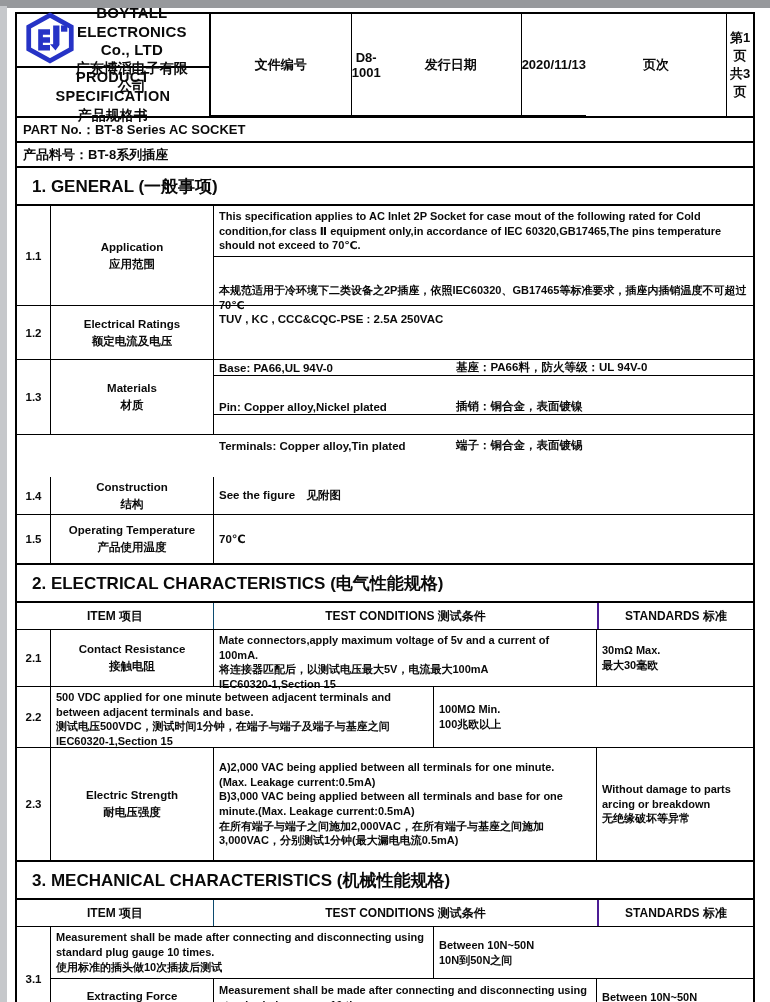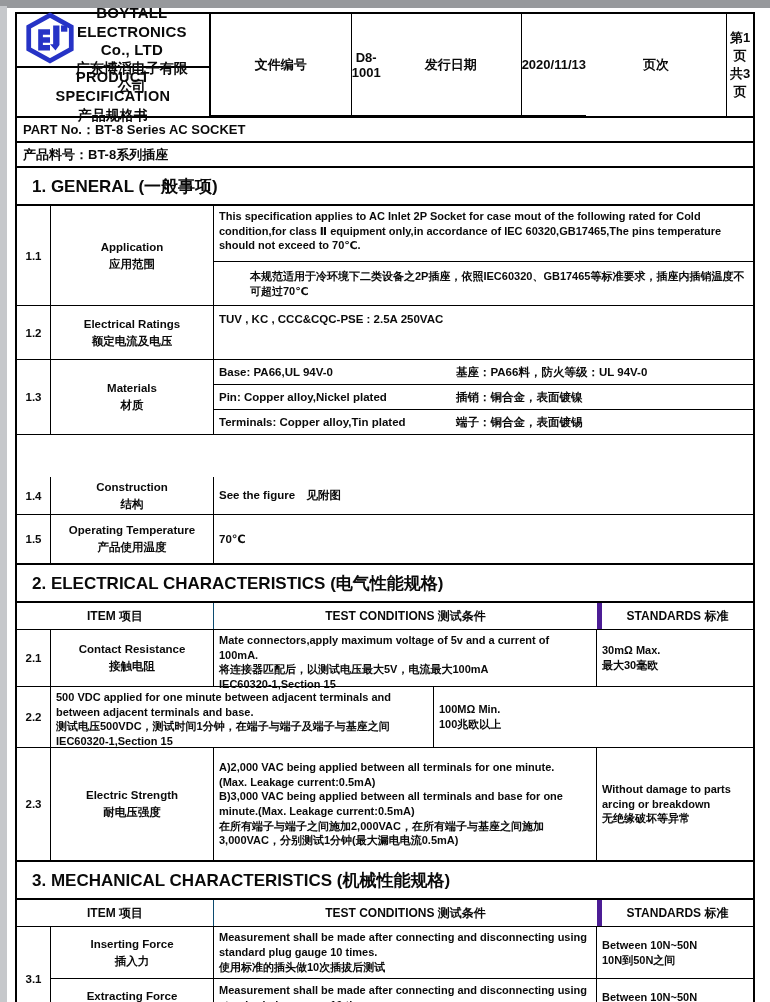--- a/index.html
+++ b/index.html
@@ -40,7 +40,7 @@
   .c-item{width:162px;border-right:1px solid #000;font-size:11.5px;line-height:1.45;flex:none;}
   .c-body{flex:1;min-width:0;}
   .cell-pad{padding:3px 5px;box-sizing:border-box;font-size:11px;line-height:1.34;}
-  .sub-split{display:flex;flex-direction:column;}
+  .sub-split{display:flex;flex-direction:column;gap:23px;}
   .sub-row{flex:1;display:flex;align-items:center;border-bottom:1px solid #000;box-sizing:border-box;}
   .sub-row:last-child{border-bottom:none;}
   .sub-en{width:242px;padding-left:5px;font-size:11.5px;flex:none;box-sizing:border-box;}

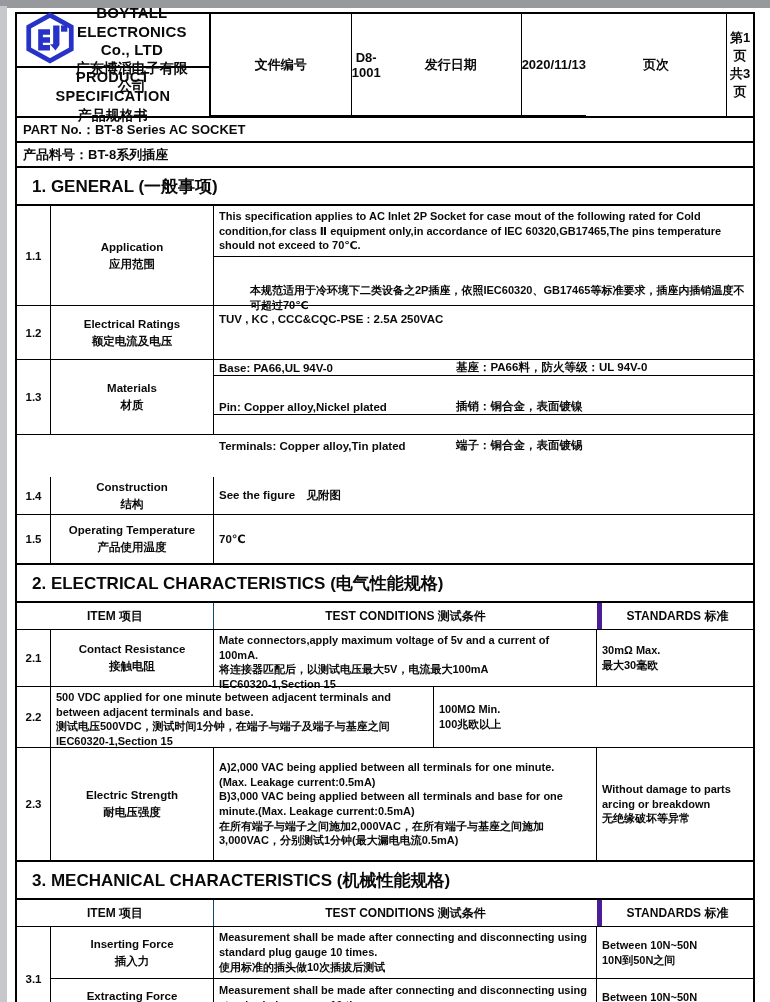--- a/index.html
+++ b/index.html
@@ -61,7 +61,7 @@
   .mrow{display:flex;height:52px;box-sizing:border-box;}
   .mrow.bb1{border-bottom:1px solid #000;}
   .en-block{border-bottom:1px solid #000;height:56px;box-sizing:border-box;}
-  .cn-block{height:43px;margin-left:31px;}
+  .cn-block{height:43px;}
   .r12a{height:27px;border-bottom:1px solid #000;box-sizing:border-box;}
   .r12b{height:26px;box-sizing:border-box;}
 </style>

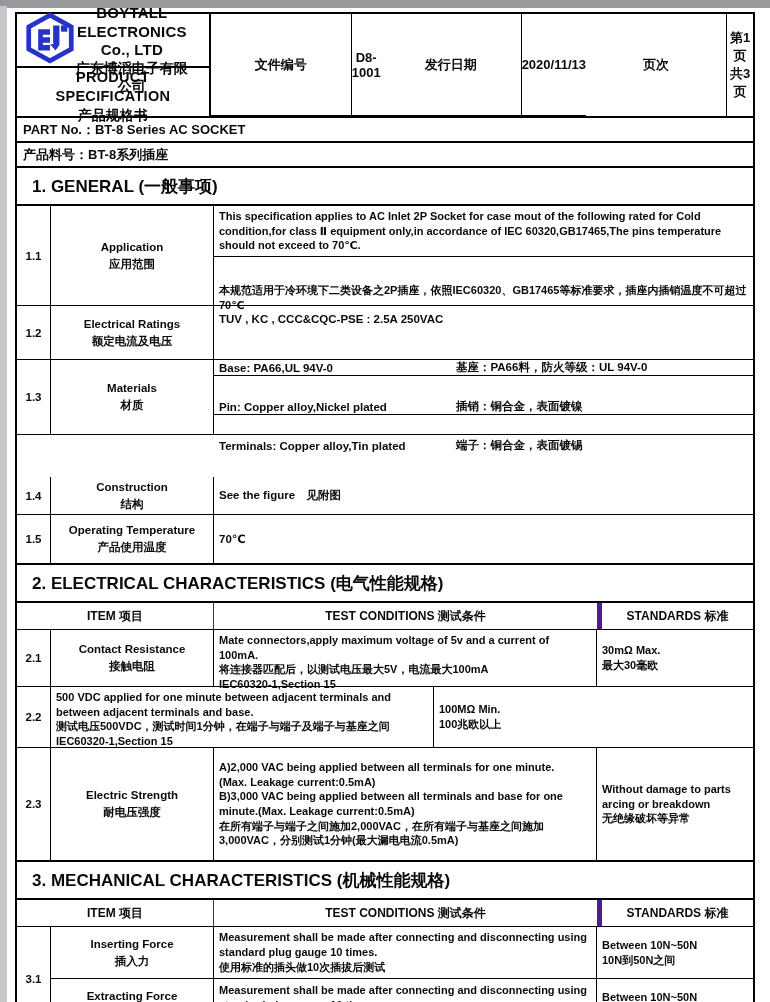--- a/index.html
+++ b/index.html
@@ -49,7 +49,7 @@
   
   .chead{display:flex;height:27px;border-bottom:1px solid #000;box-sizing:border-box;}
   .ch-item{width:196px;border-right:1px solid #0c4a6e;font-size:12px;flex:none;}
-  .ch-test{width:383px;border-right:5px solid #4c1d95;font-size:12px;flex:none;}
+  .ch-test{width:383px;border-right:2px solid #4c1d95;font-size:12px;flex:none;}
   .ch-std{flex:1;font-size:12px;}
   .c-item2{width:162px;border-right:1px solid #000;font-size:11.5px;line-height:1.45;flex:none;}
   .c-test{width:383px;border-right:1px solid #000;flex:none;box-sizing:border-box;}

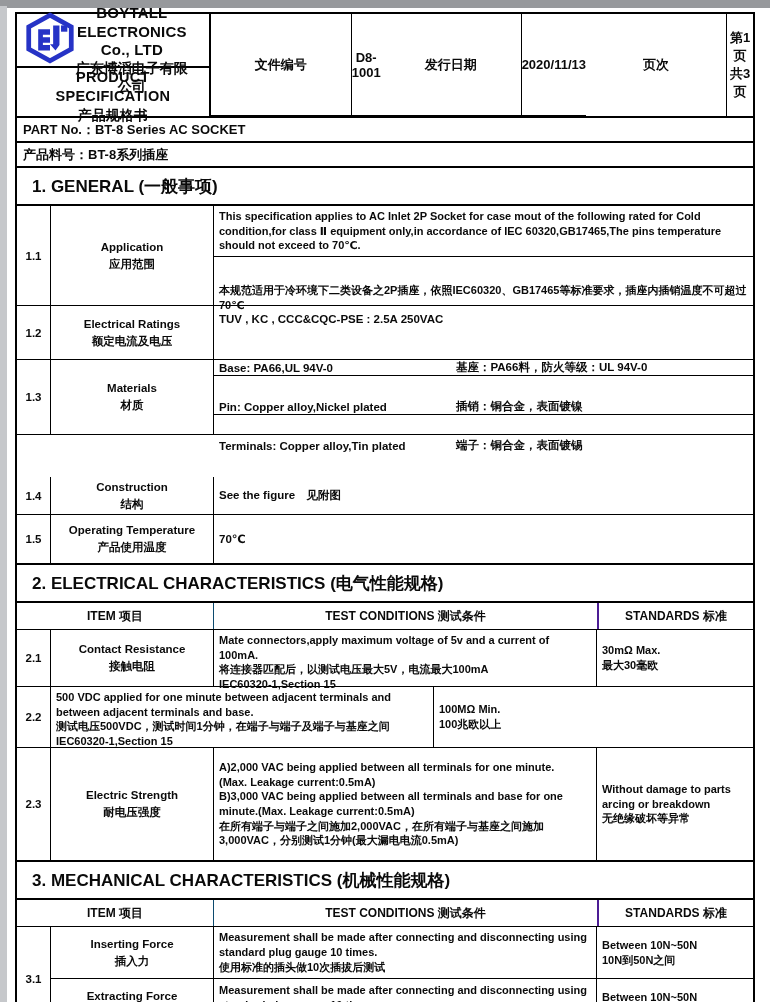--- a/index.html
+++ b/index.html
@@ -215,8 +215,6 @@
         <div class="c-no cc">3.1</div>
         <div class="grp-rows">
           <div class="mrow bb1">
-            <div class="c-item2 cc pre">Inserting Force
-插入力</div>
             <div class="c-test cell-pad pre vc">Measurement shall be made after connecting and disconnecting using standard plug gauge 10 times.
 使用标准的插头做10次插拔后测试</div>
             <div class="c-std cell-pad pre vc">Between 10N~50N

